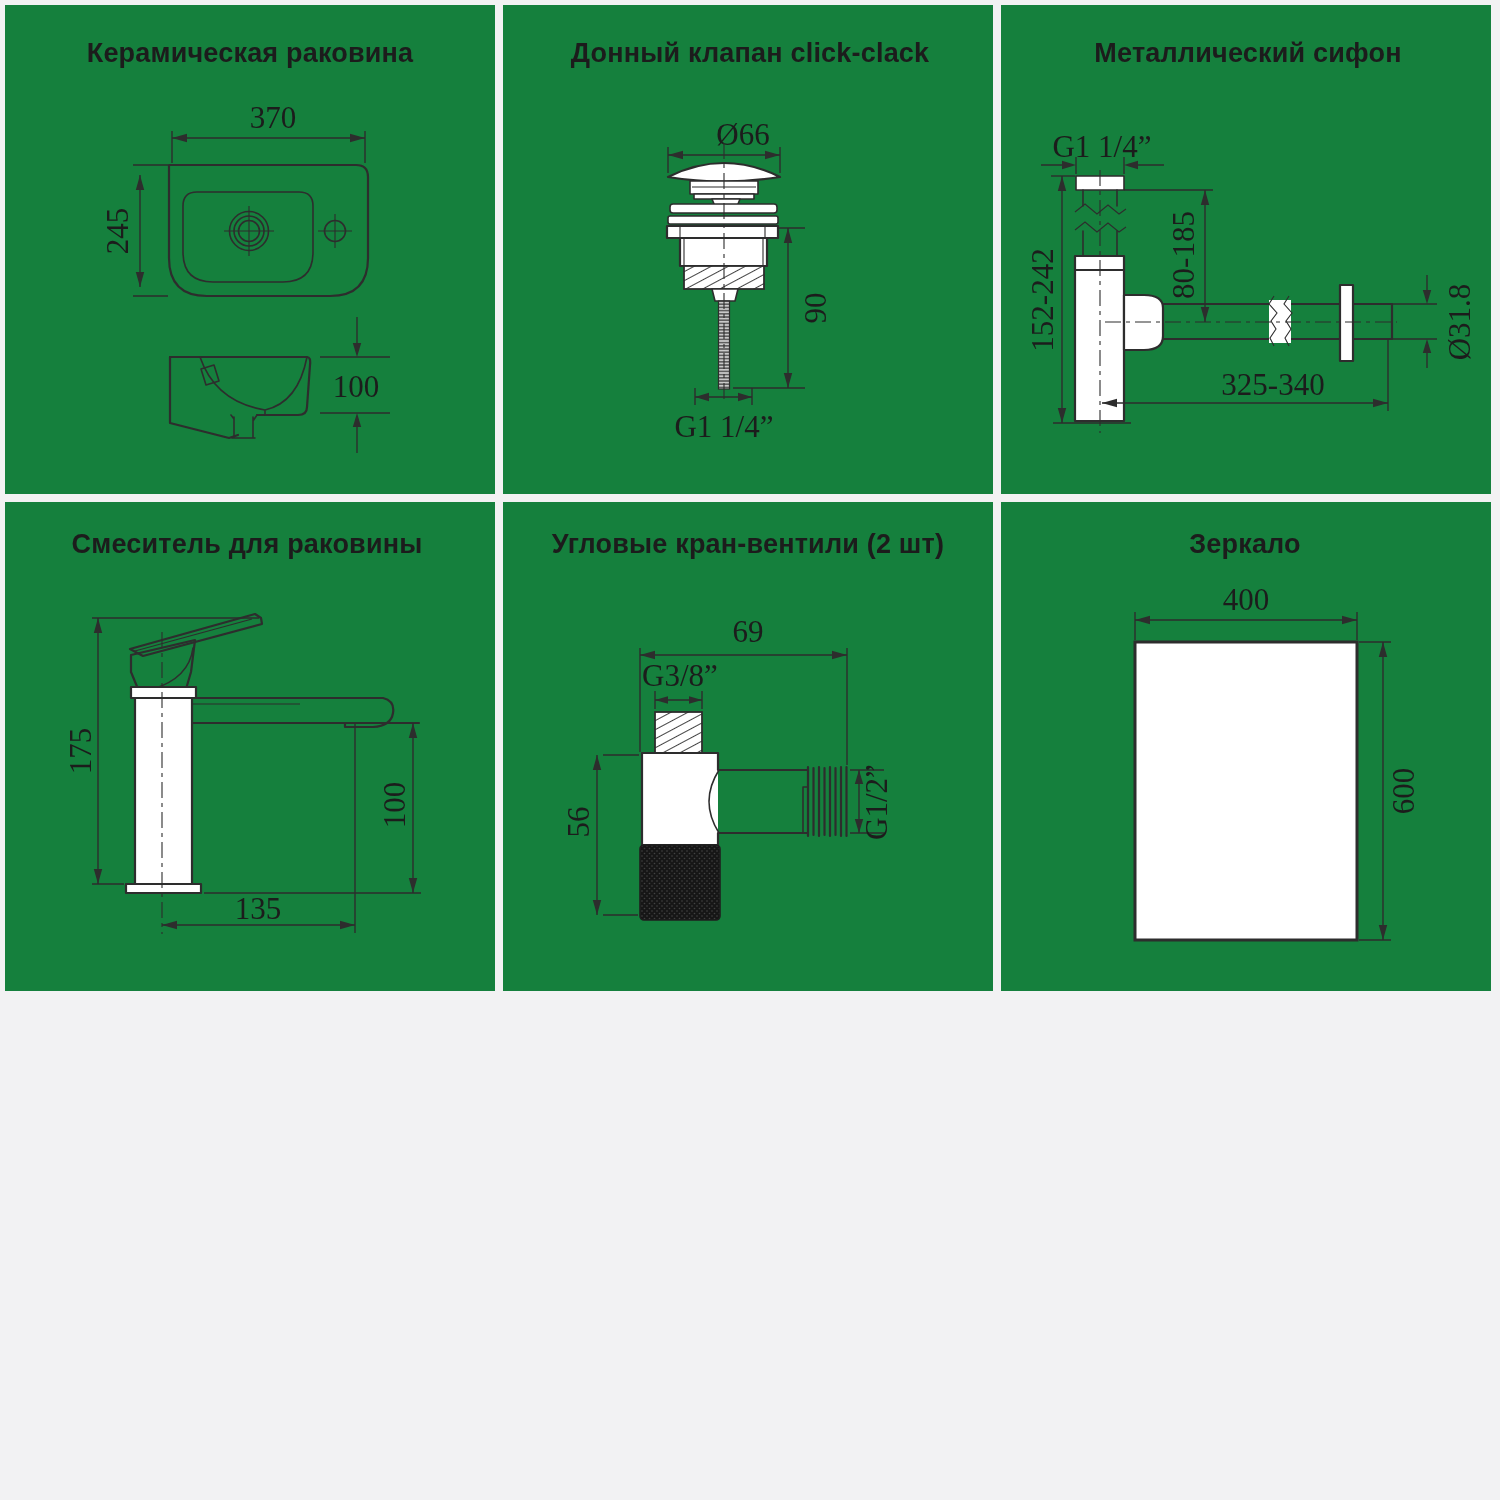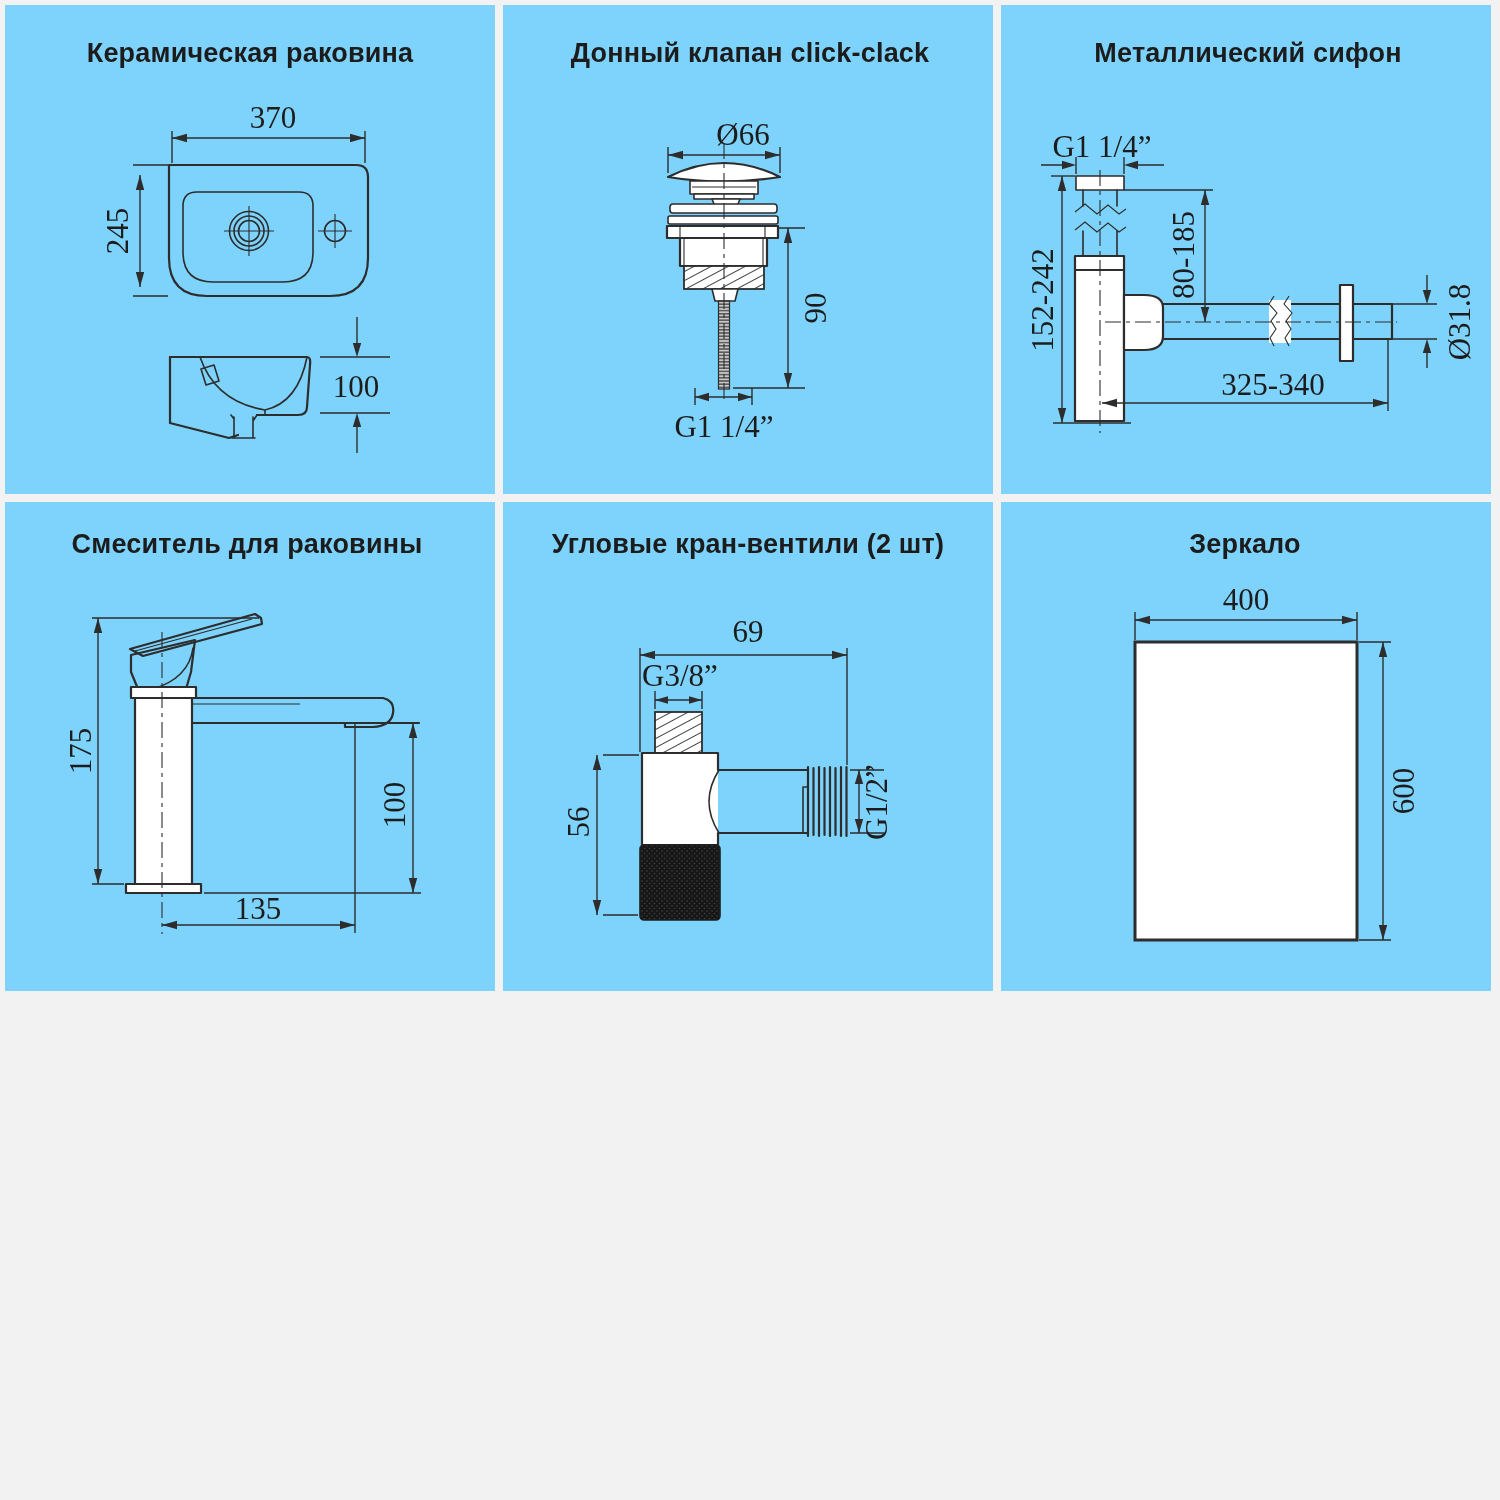--- a/index.html
+++ b/index.html
@@ -16,7 +16,7 @@
     grid-template-rows:repeat(2,489px);
     gap:8px;
   }
-  .card { background:#7dd3fc; position:relative; overflow:hidden; }
+  .card { background:#15803d; position:relative; overflow:hidden; }
   svg { display:block; width:490px; height:489px; }
   .t { font:700 27px "Liberation Sans", sans-serif; fill:#1c1c1c; letter-spacing:.2px; }
   .d { font:31px "Liberation Serif","DejaVu Serif", serif; fill:#1c1c1c; }

